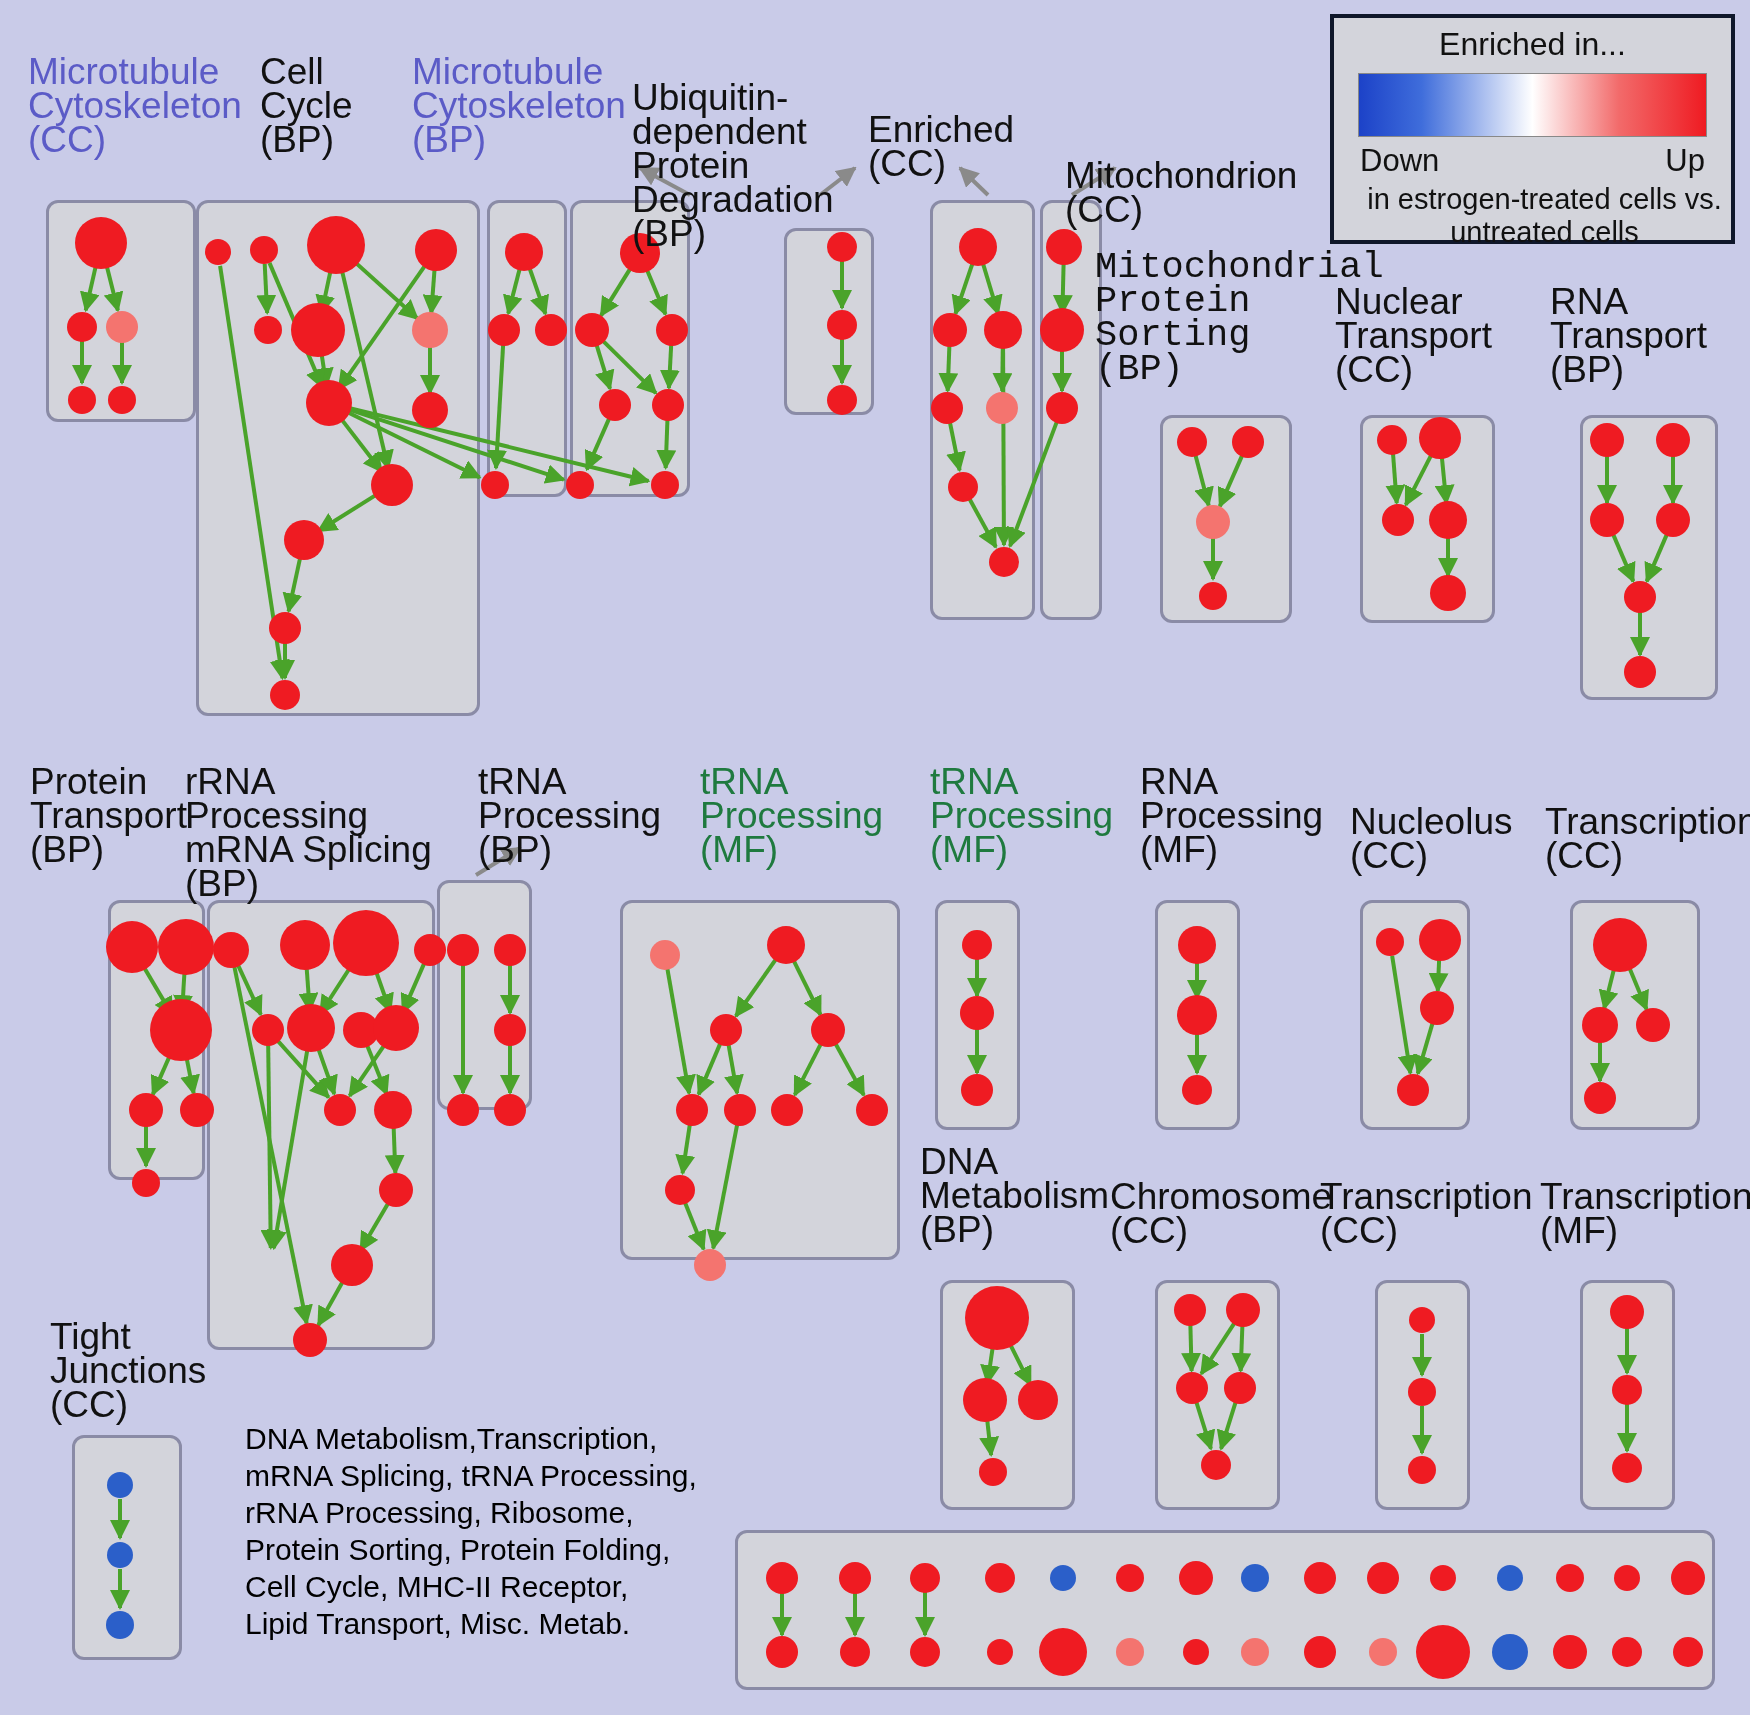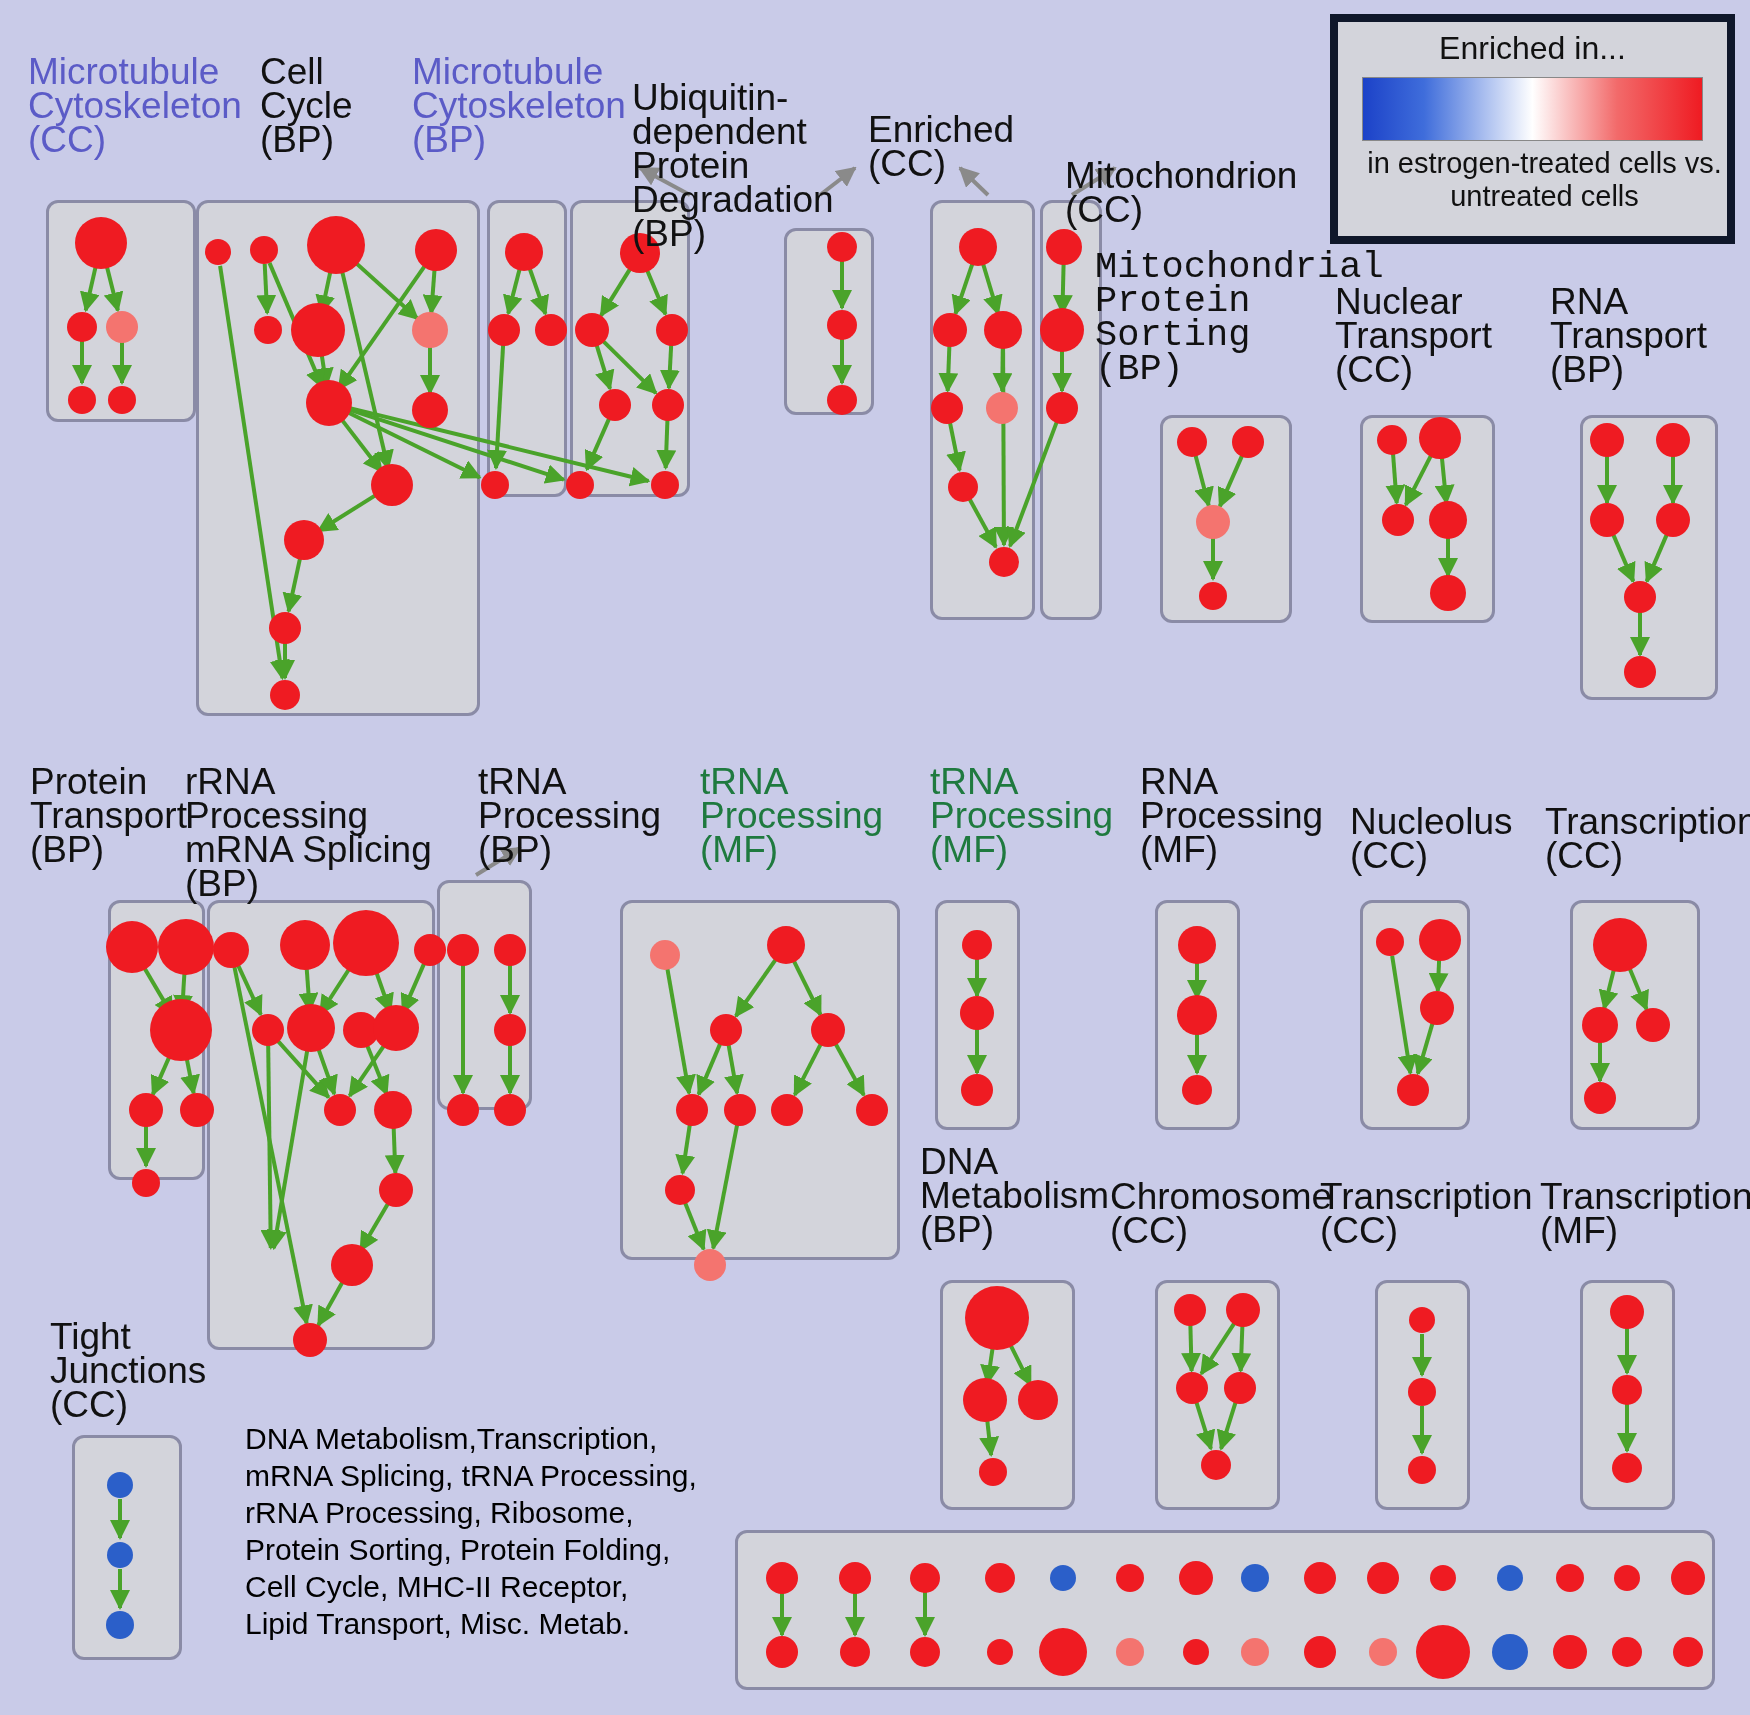--- a/index.html
+++ b/index.html
@@ -32,7 +32,7 @@
   .legend{
     position:absolute;
     background:#d3d4db;
-    border:8px solid #0f172a;
+    border:4px solid #0f172a;
     box-sizing:border-box;
     text-align:center;
   }

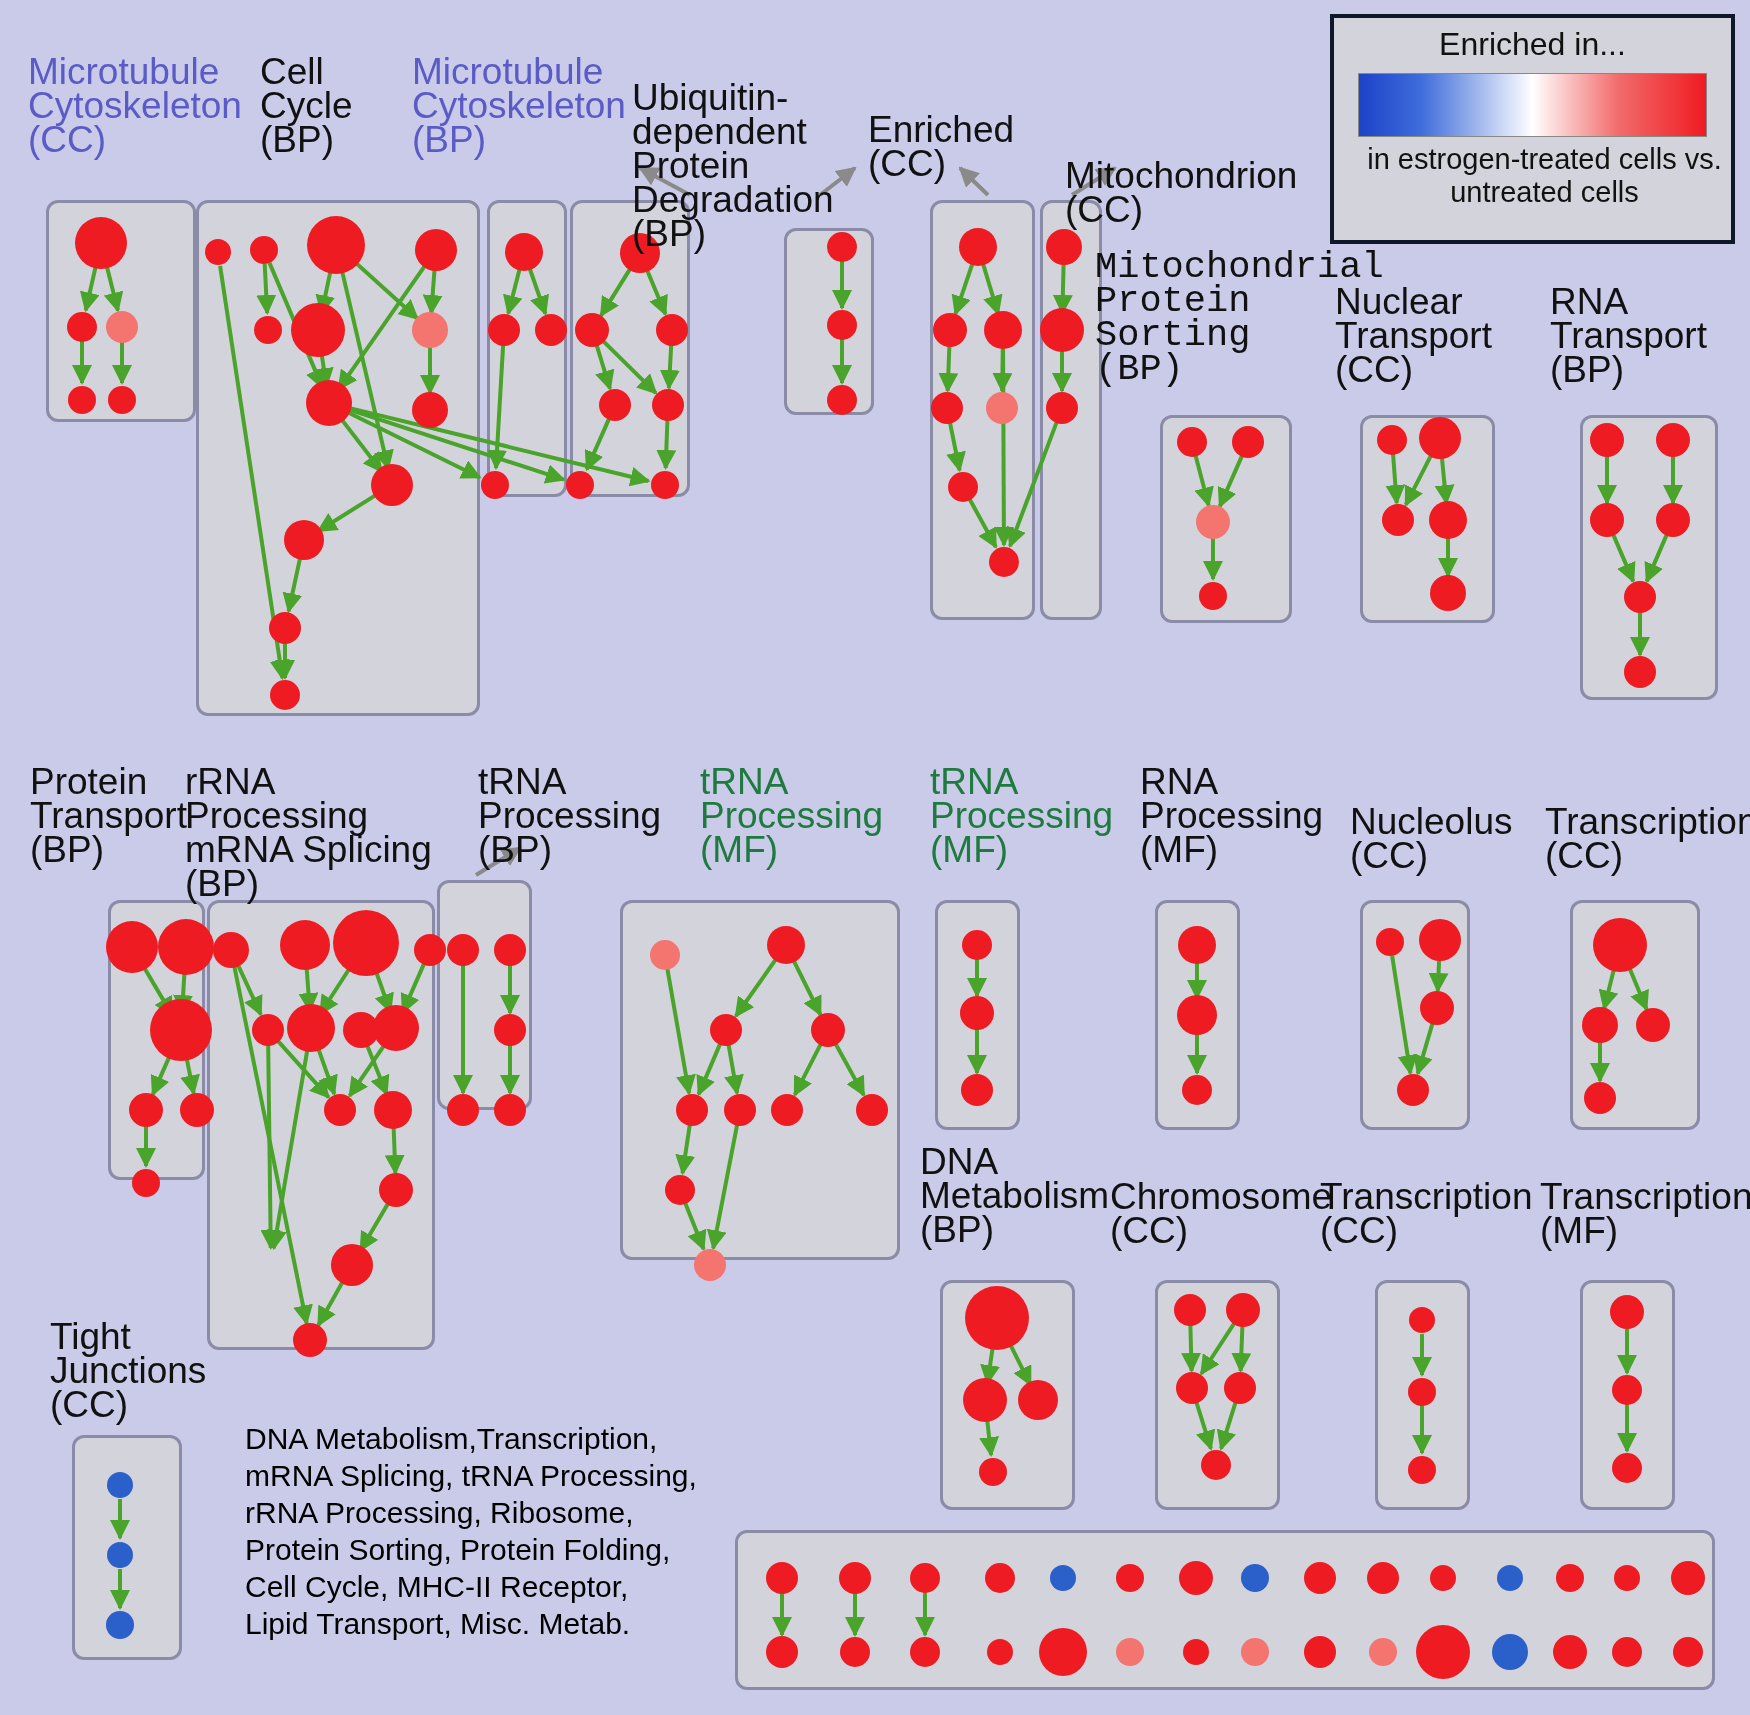--- a/index.html
+++ b/index.html
@@ -439,6 +439,10 @@
 <div class="legend" style="left: 1330px; top: 14px; width: 405px; height: 230px;">
     <div class="ttl">Enriched in...</div>
     <div class="bar"></div>
+    <div class="ends">
+      <span>Down</span>
+      <span>Up</span>
+    </div>
     <div class="sub">in estrogen-treated cells
 vs. untreated cells</div>
   </div>

